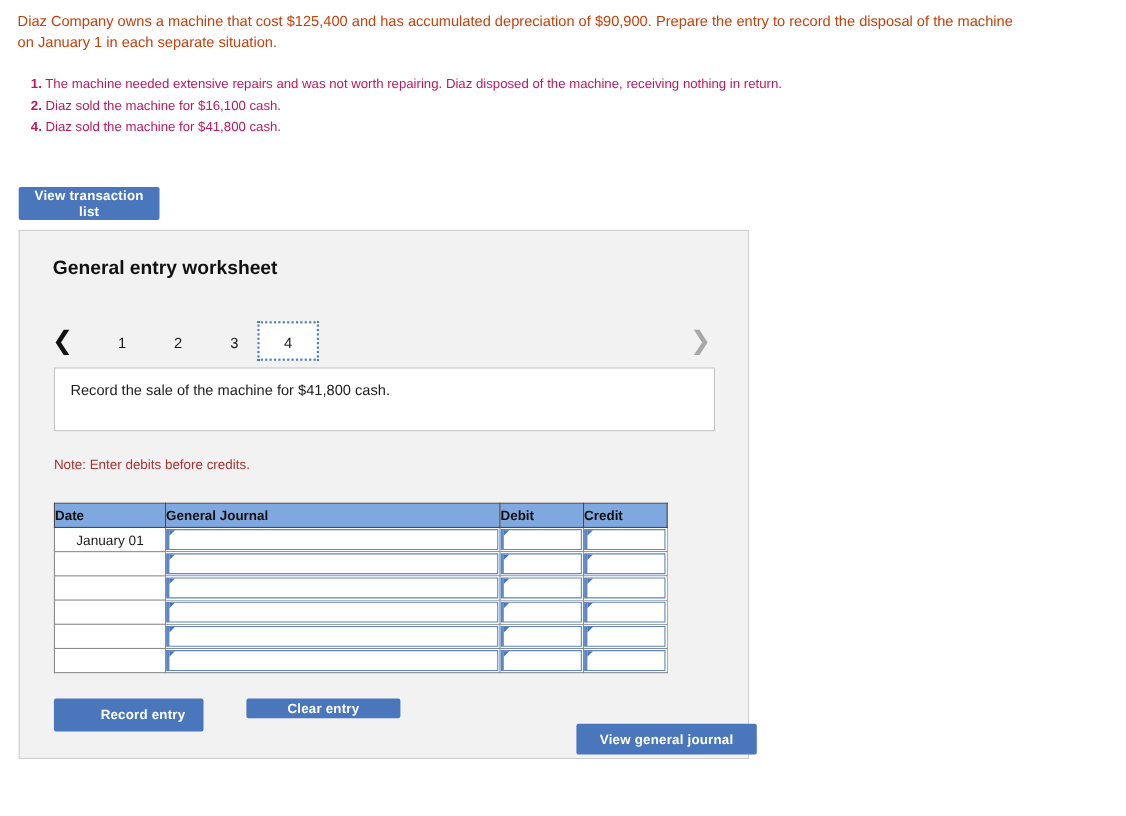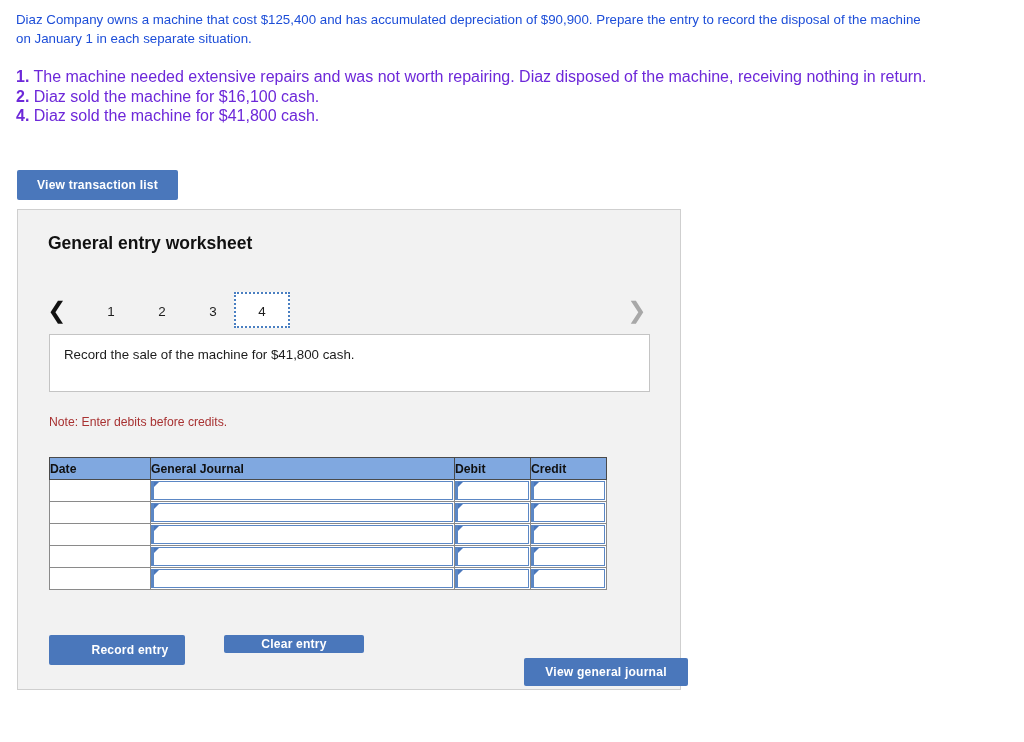--- a/index.html
+++ b/index.html
@@ -27,7 +27,7 @@
     margin: 0;
     font-size: 13.3px;
     line-height: 19px;
-    color: #1d4ed8;
+    color: #c2410c;
   }
   .situations {
     margin-top: 19px;

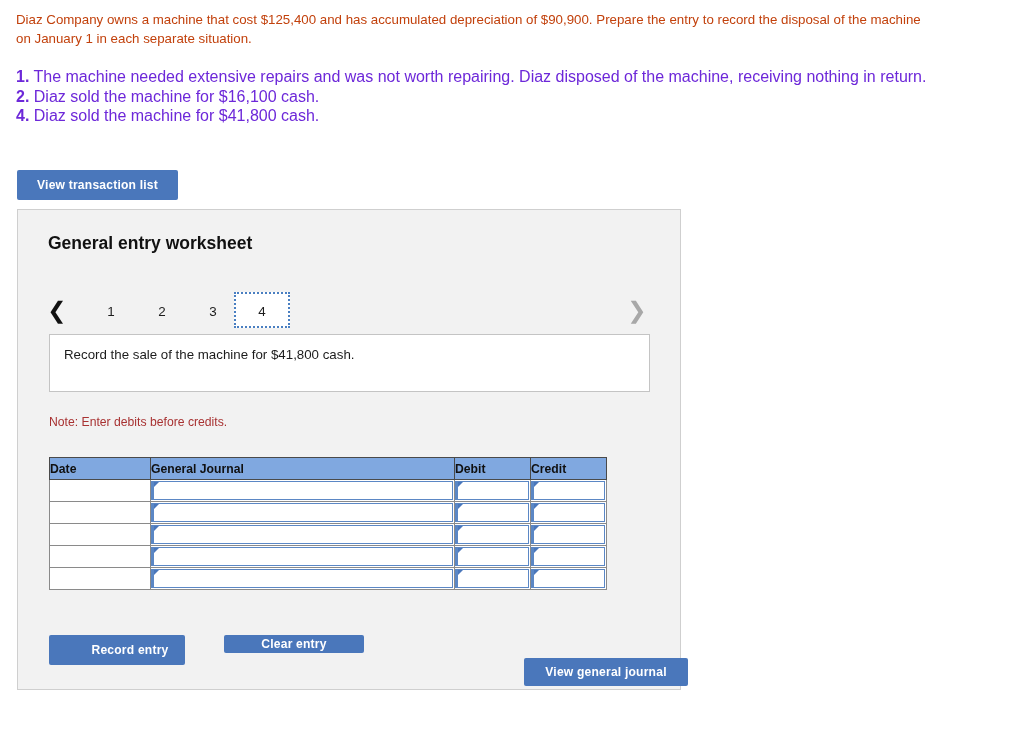--- a/index.html
+++ b/index.html
@@ -33,10 +33,11 @@
     margin-top: 19px;
   }
   .situations .sit-line {
-    font-size: 16px;
+    font-size: 12px;
     line-height: 19.5px;
-    color: #6d28d9;
+    color: #be185d;
     white-space: nowrap;
+    margin-left: 12px;
   }
   .situations .sit-num {
     font-weight: bold;

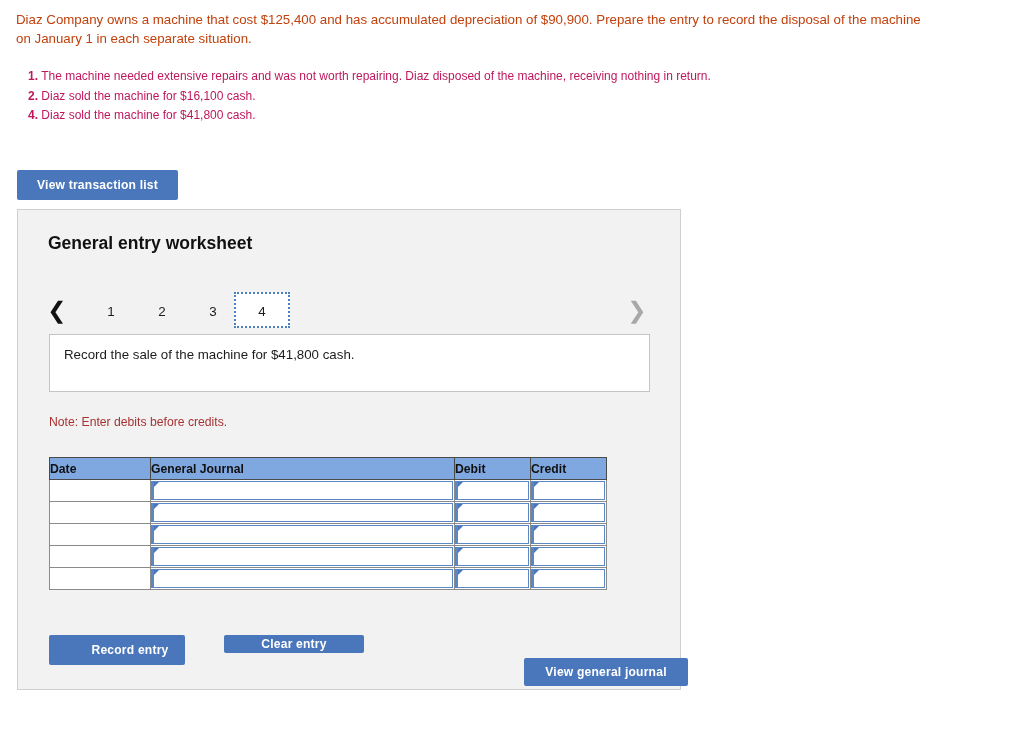--- a/index.html
+++ b/index.html
@@ -63,7 +63,7 @@
     position: absolute;
     left: 17px;
     top: 170px;
-    width: 161px;
+    width: 128px;
     height: 30px;
   }
 

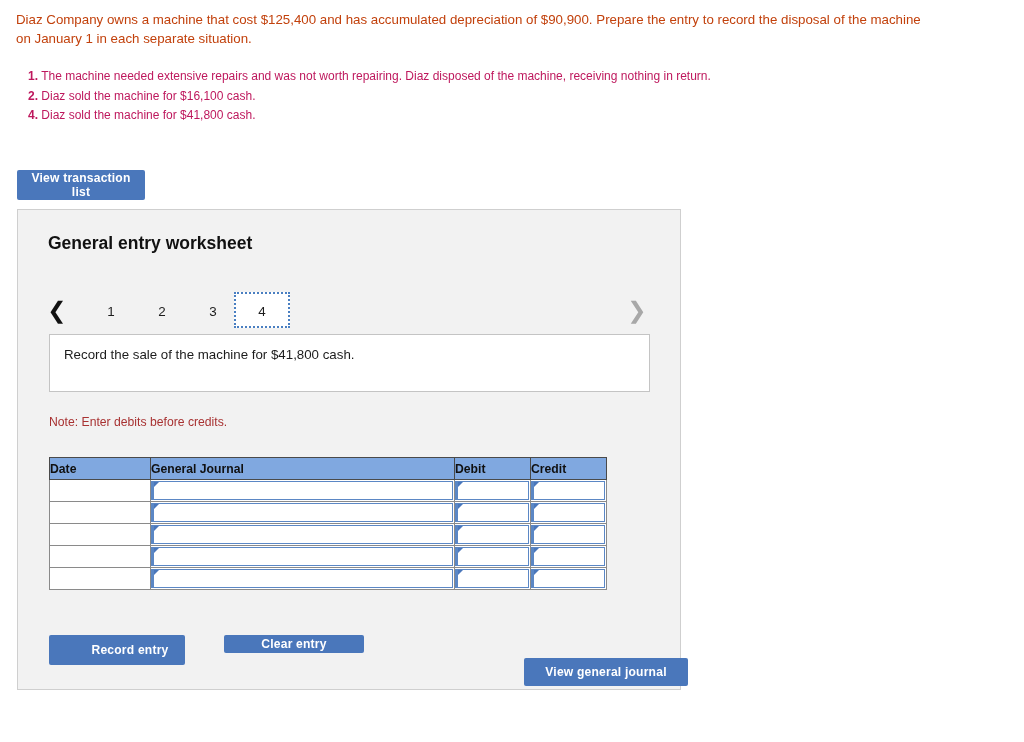--- a/index.html
+++ b/index.html
@@ -302,6 +302,24 @@
     </thead>
     <tbody>
       <tr>
+        <td class="date-cell">January 01</td>
+        <td class="cell-input">
+          <span class="field">
+              <span class="flag"></span>
+            </span>
+        </td>
+        <td class="cell-input">
+          <span class="field">
+              <span class="flag"></span>
+            </span>
+        </td>
+        <td class="cell-input">
+          <span class="field">
+              <span class="flag"></span>
+            </span>
+        </td>
+      </tr>
+      <tr>
         <td class="date-cell"></td>
         <td class="cell-input">
           <span class="field">

